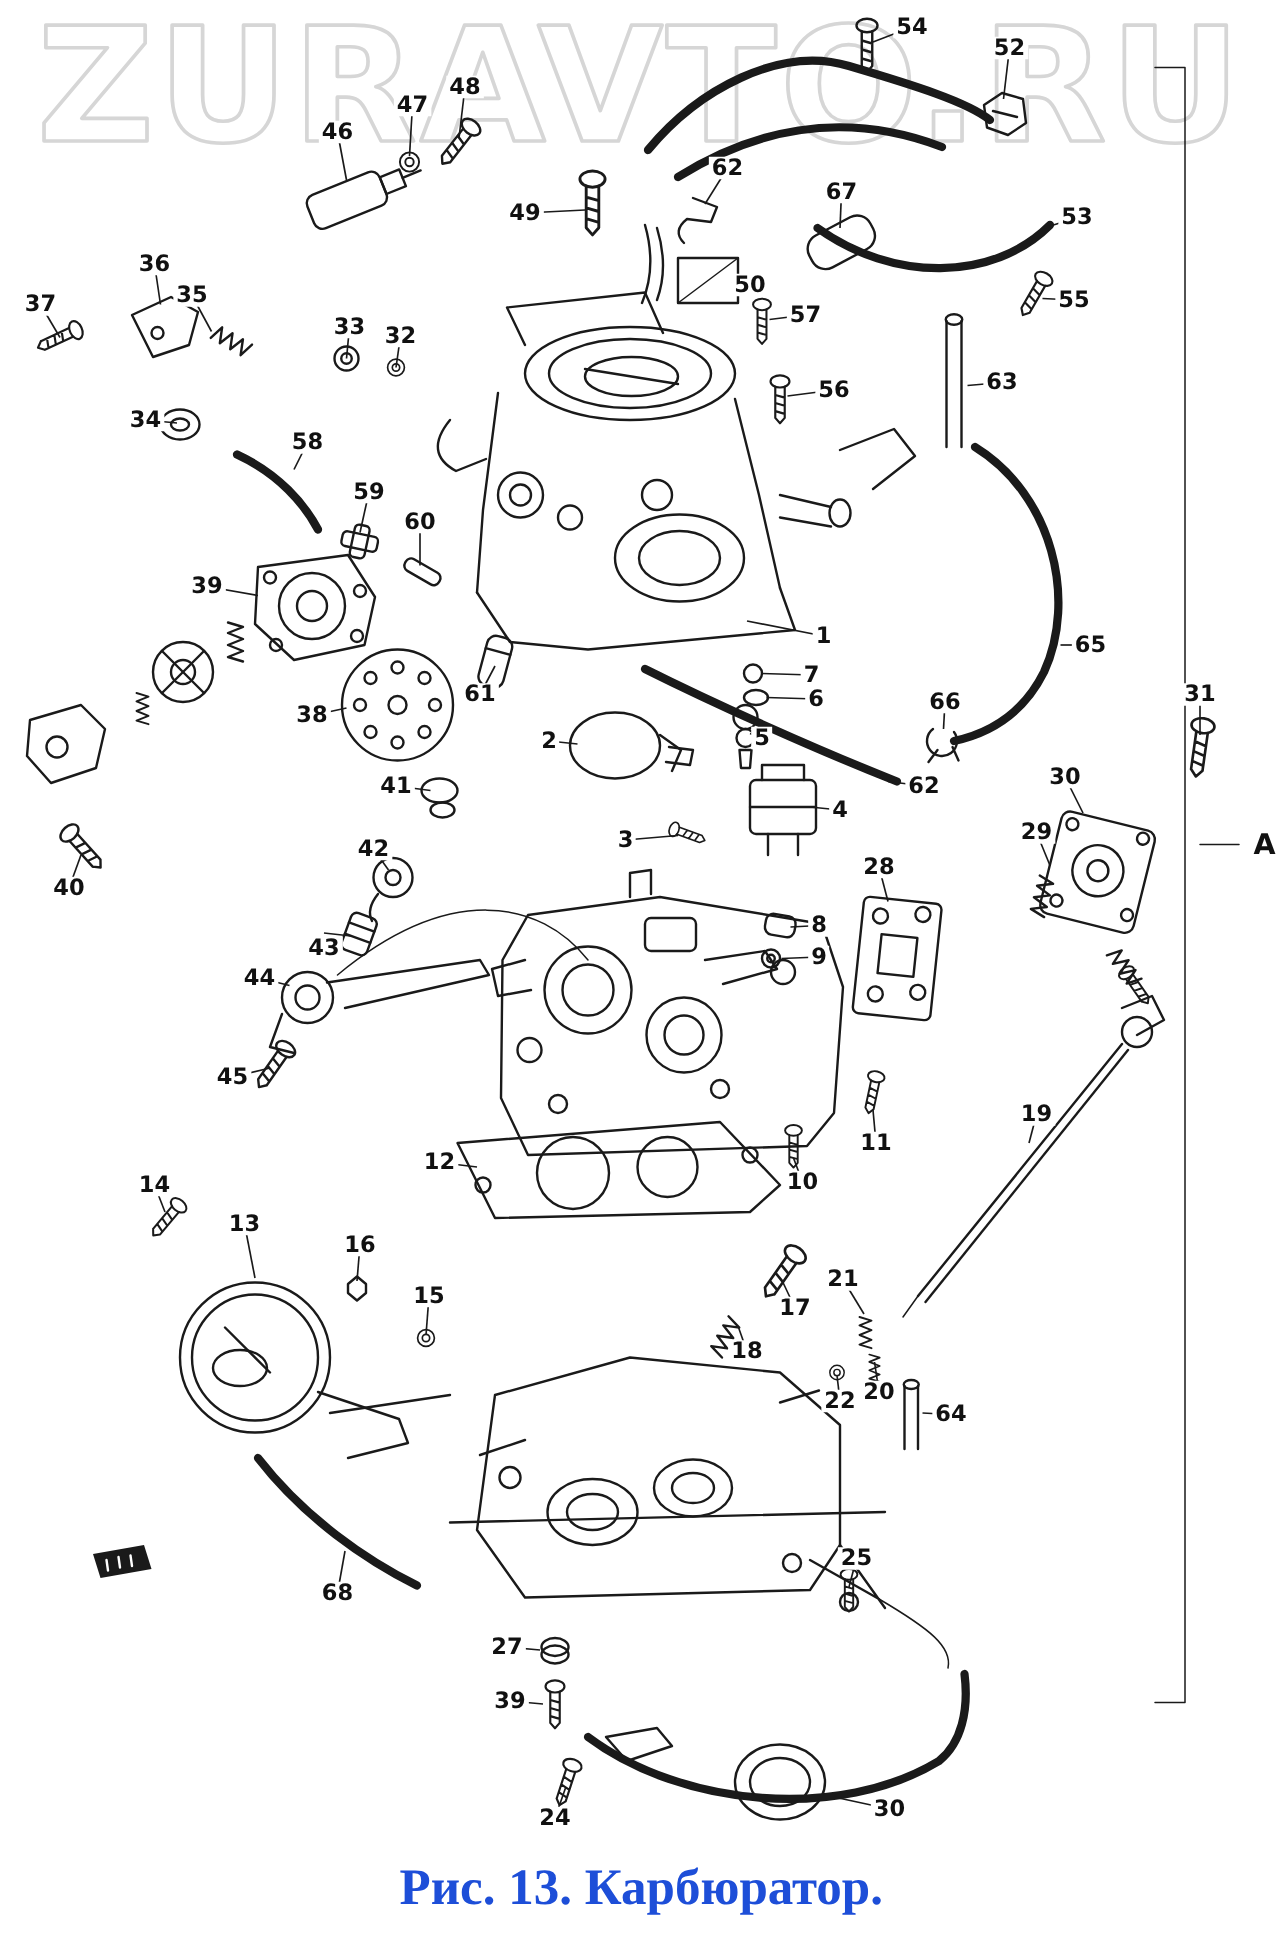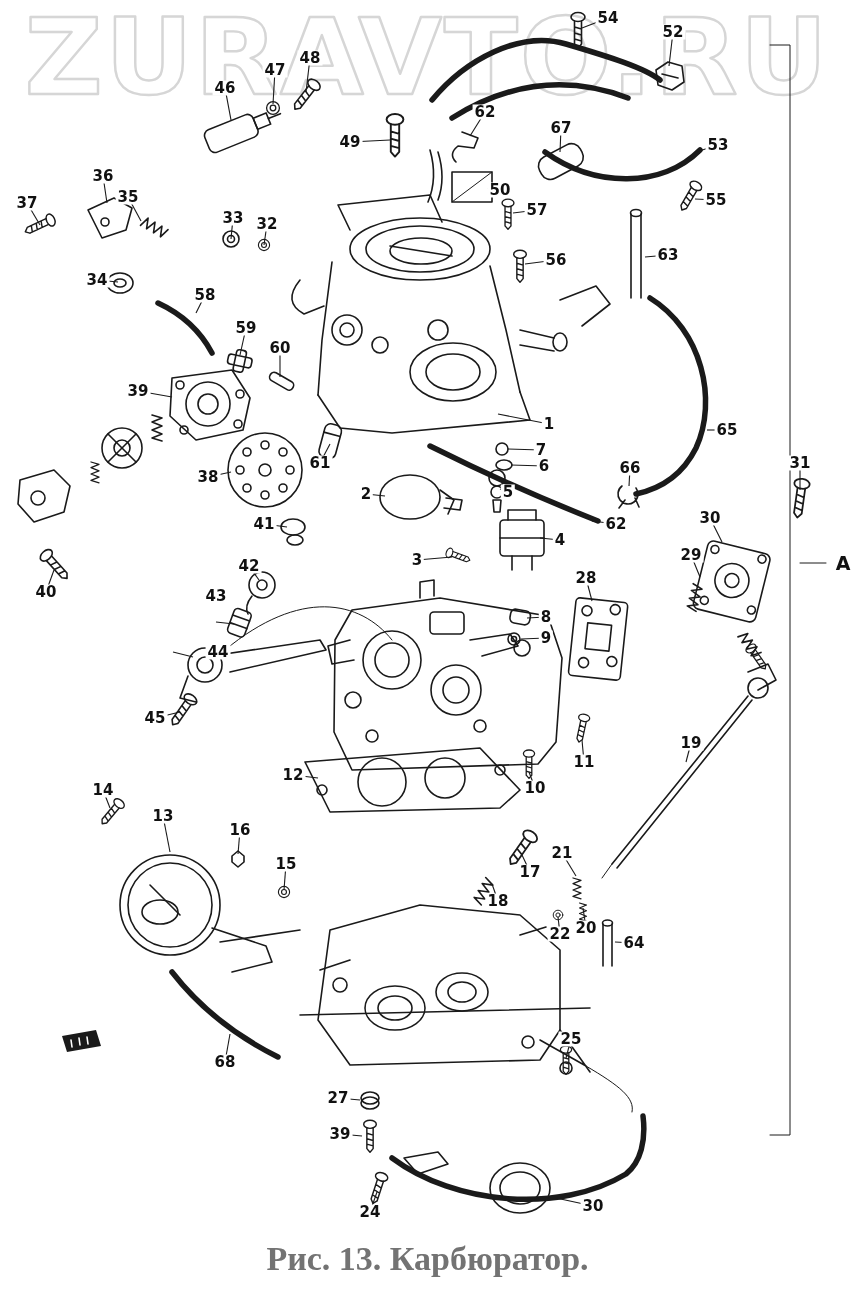--- a/index.html
+++ b/index.html
@@ -454,7 +454,7 @@
       <div class="part-label" style="left: 586px; top: 578px;">28</div>
       <div class="part-label" style="left: 46px; top: 592px;">40</div>
       <div class="part-label" style="left: 546px; top: 617px;">8</div>
-      <div class="part-label" style="left: 216px; top: 596px;">43</div>
+      <div class="part-label" style="left: 216px; top: 632px;">43</div>
       <div class="part-label" style="left: 546px; top: 638px;">9</div>
       <div class="part-label" style="left: 173px; top: 652px; margin-left: 45px;">44</div>
       <div class="part-label" style="left: 155px; top: 718px;">45</div>

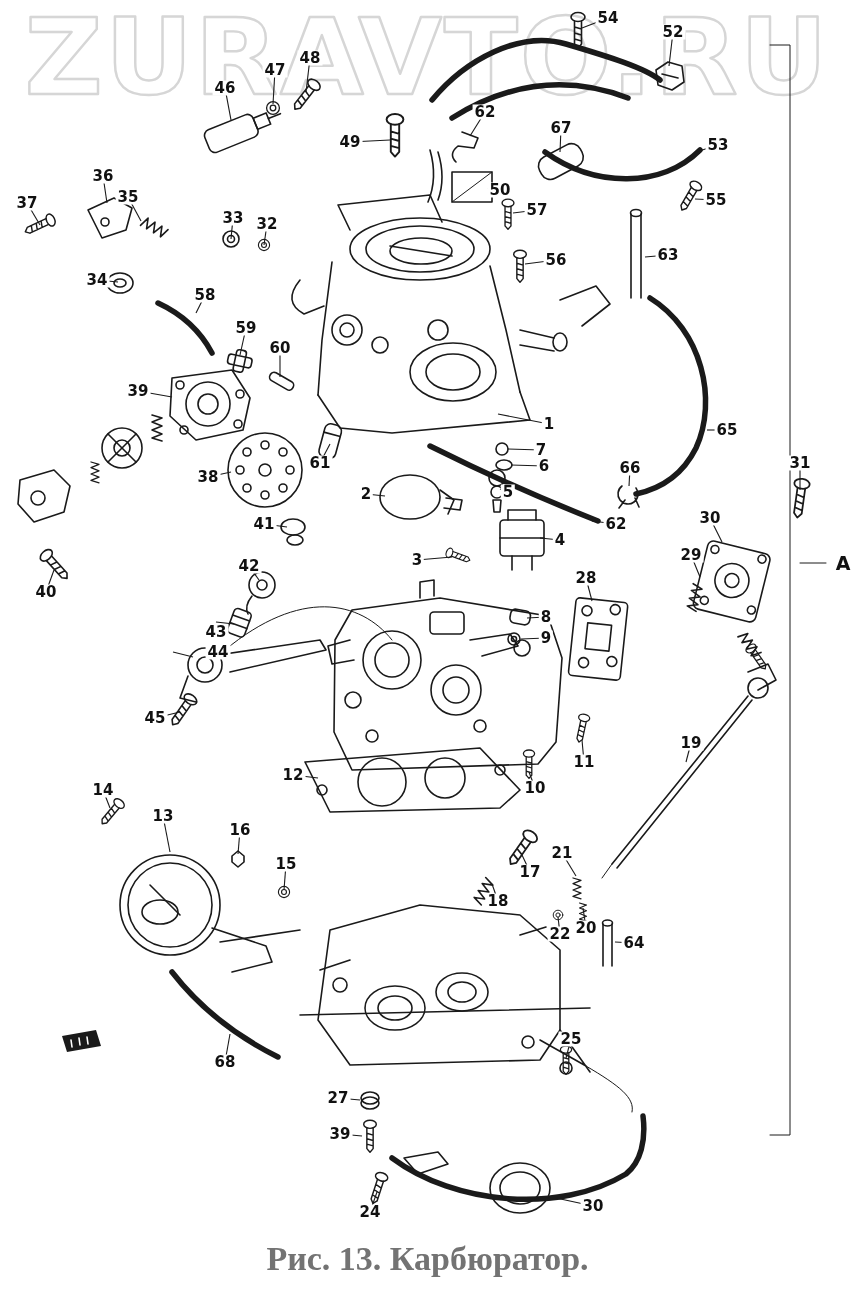--- a/index.html
+++ b/index.html
@@ -456,7 +456,7 @@
       <div class="part-label" style="left: 546px; top: 617px;">8</div>
       <div class="part-label" style="left: 216px; top: 632px;">43</div>
       <div class="part-label" style="left: 546px; top: 638px;">9</div>
-      <div class="part-label" style="left: 173px; top: 652px; margin-left: 45px;">44</div>
+      <div class="part-label" style="left: 173px; top: 652px;">44</div>
       <div class="part-label" style="left: 155px; top: 718px;">45</div>
       <div class="part-label" style="left: 691px; top: 743px;">19</div>
       <div class="part-label" style="left: 584px; top: 762px;">11</div>

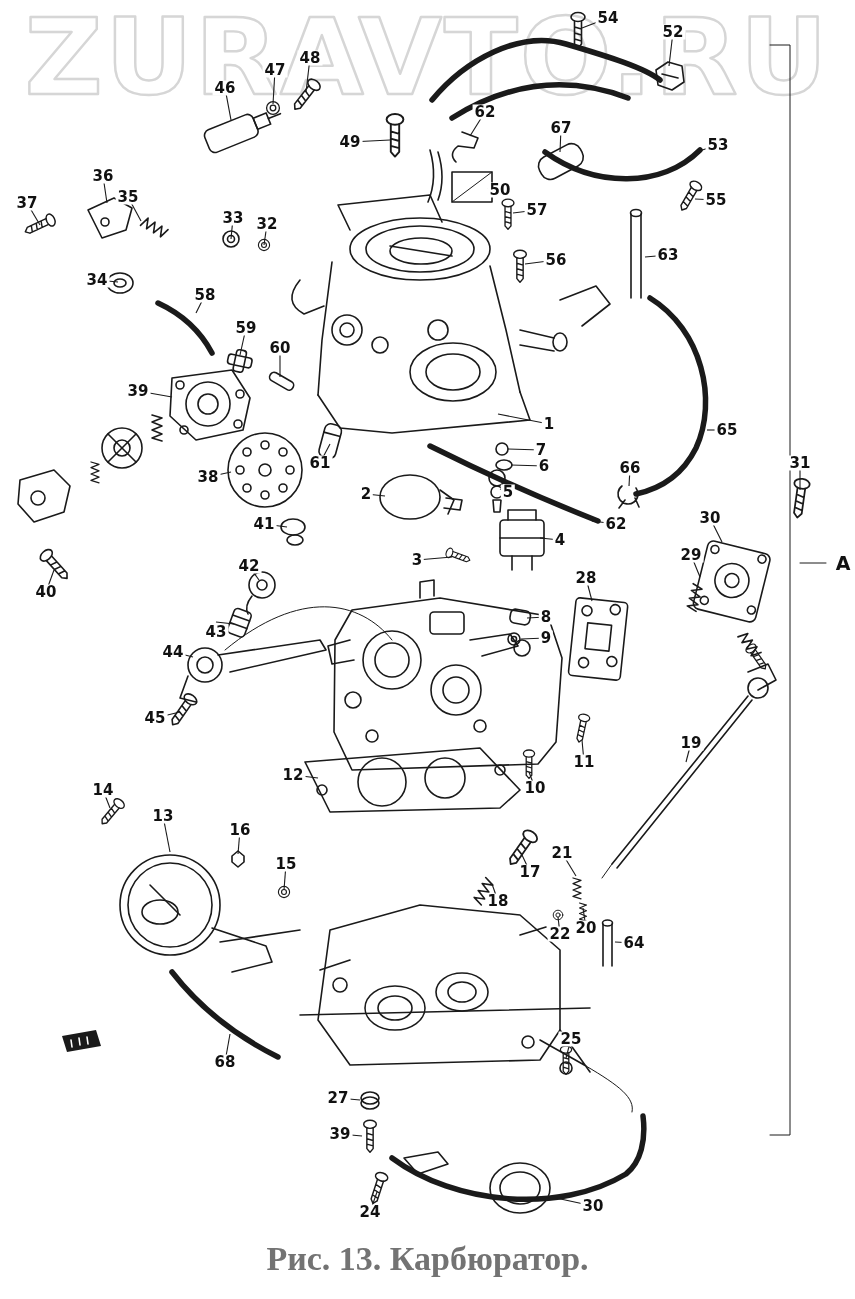--- a/index.html
+++ b/index.html
@@ -22,7 +22,7 @@
   #side-label{position:absolute;left:843px;top:563px;transform:translate(-50%,-50%);
       font:700 19px "DejaVu Sans",sans-serif;color:#111;}
   #caption{position:absolute;left:0;right:0;top:1240px;text-align:center;
-      font:700 34px "Liberation Serif",serif;color:#737373;}
+      font:700 34px "Liberation Serif",serif;color:#1d4ed8;}
 </style>
 </head>
 <body style="background: rgb(255, 255, 255);">

